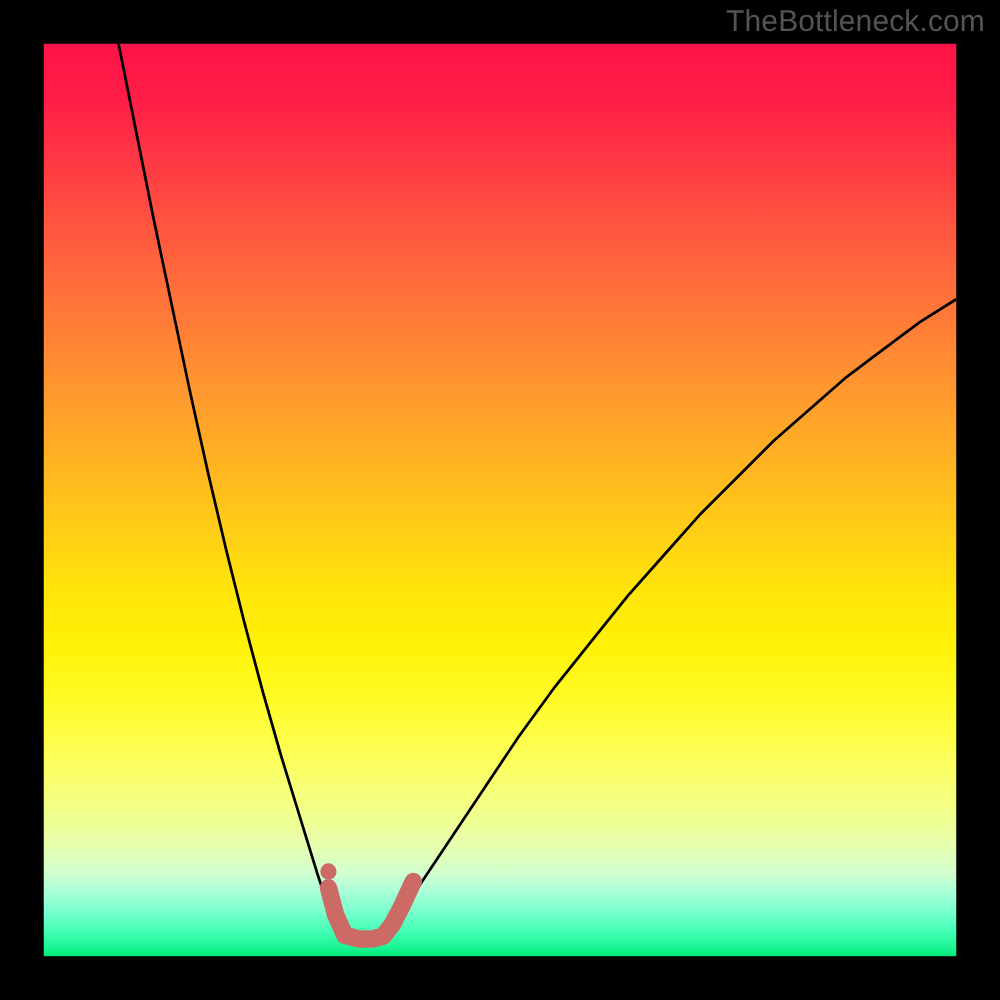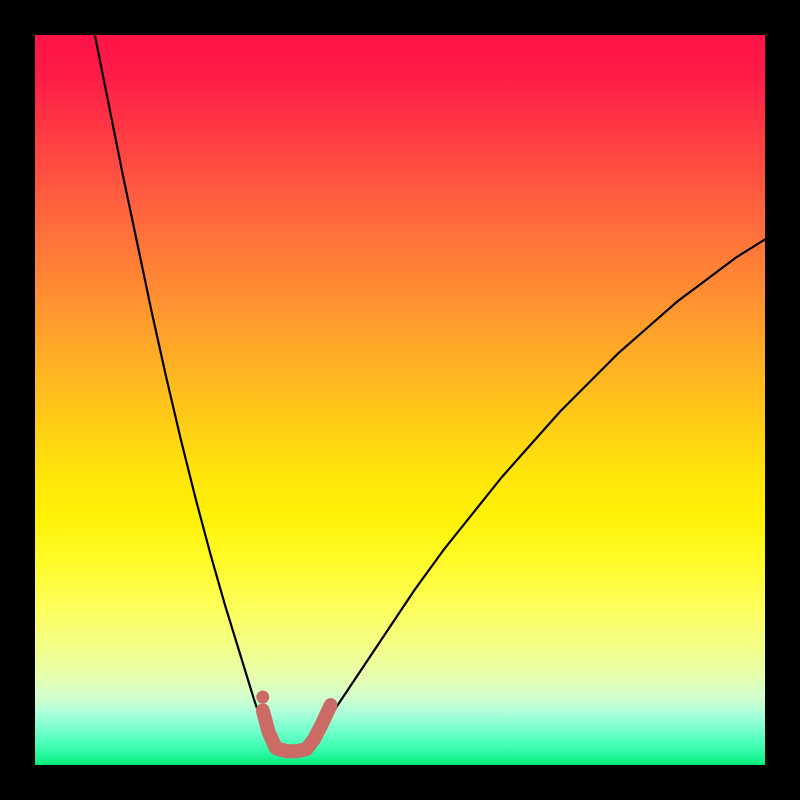--- a/index.html
+++ b/index.html
@@ -77,6 +77,7 @@
 
 <div class="frame">
 
+  <div class="watermark">TheBottleneck.com</div>
 
   <div class="plot-area">
     <div class="gradient-bg"></div>

